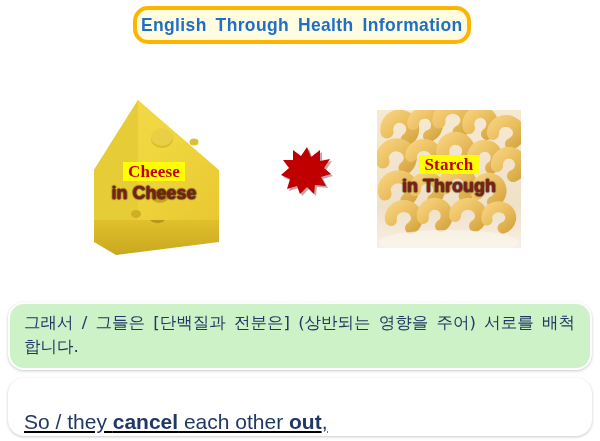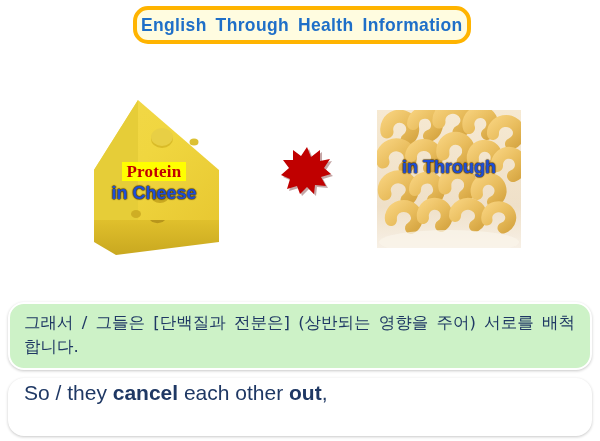--- a/index.html
+++ b/index.html
@@ -193,7 +193,7 @@
       <ellipse cx="60" cy="122" rx="5" ry="4" fill="#cfae24"></ellipse>
     </svg>
     <div class="photo-label" id="cheese-label">
-      <span class="label-top">Protein</span>
+      <span class="label-top">Cheese</span>
       <span class="label-bottom">in Cheese</span>
     </div>
   </div>

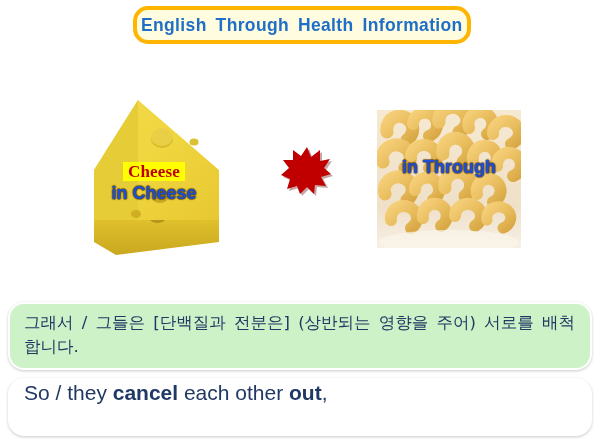--- a/index.html
+++ b/index.html
@@ -245,6 +245,7 @@
       <ellipse cx="72" cy="132" rx="70" ry="12" fill="#f9f4ea" opacity="0.75"></ellipse>
     </svg>
     <div class="photo-label" id="macaroni-label">
+      <span class="label-top">Starch</span>
       <span class="label-bottom">in Through</span>
     </div>
   </div>

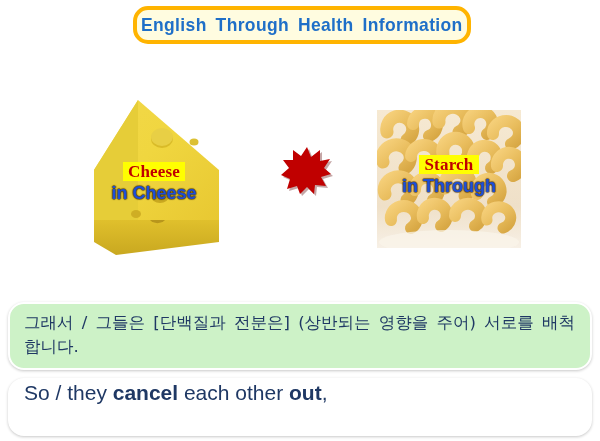--- a/index.html
+++ b/index.html
@@ -102,7 +102,7 @@
   }
   .label-bottom {
     display: block;
-    color: #1d4ed8;
+    color: #7f1d1d;
     font-weight: bold;
     font-size: 18px;
     line-height: 1.2;

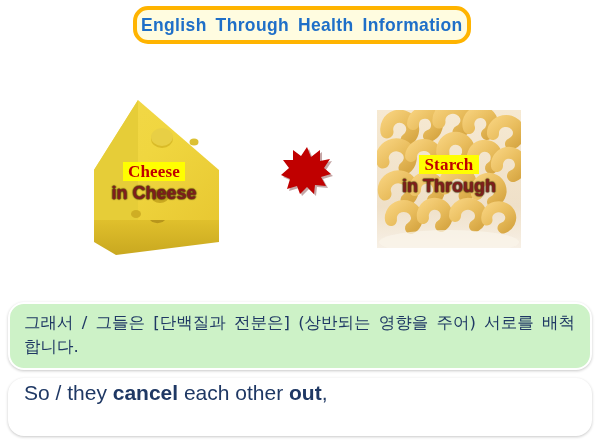--- a/index.html
+++ b/index.html
@@ -145,7 +145,8 @@
     background: #ffffff;
     padding: 0 14px;
     display: flex;
-    align-items: flex-start;
+    align-items: flex-end;
+    text-decoration: underline;
   }
   #english-text {
     color: #1f3864;

